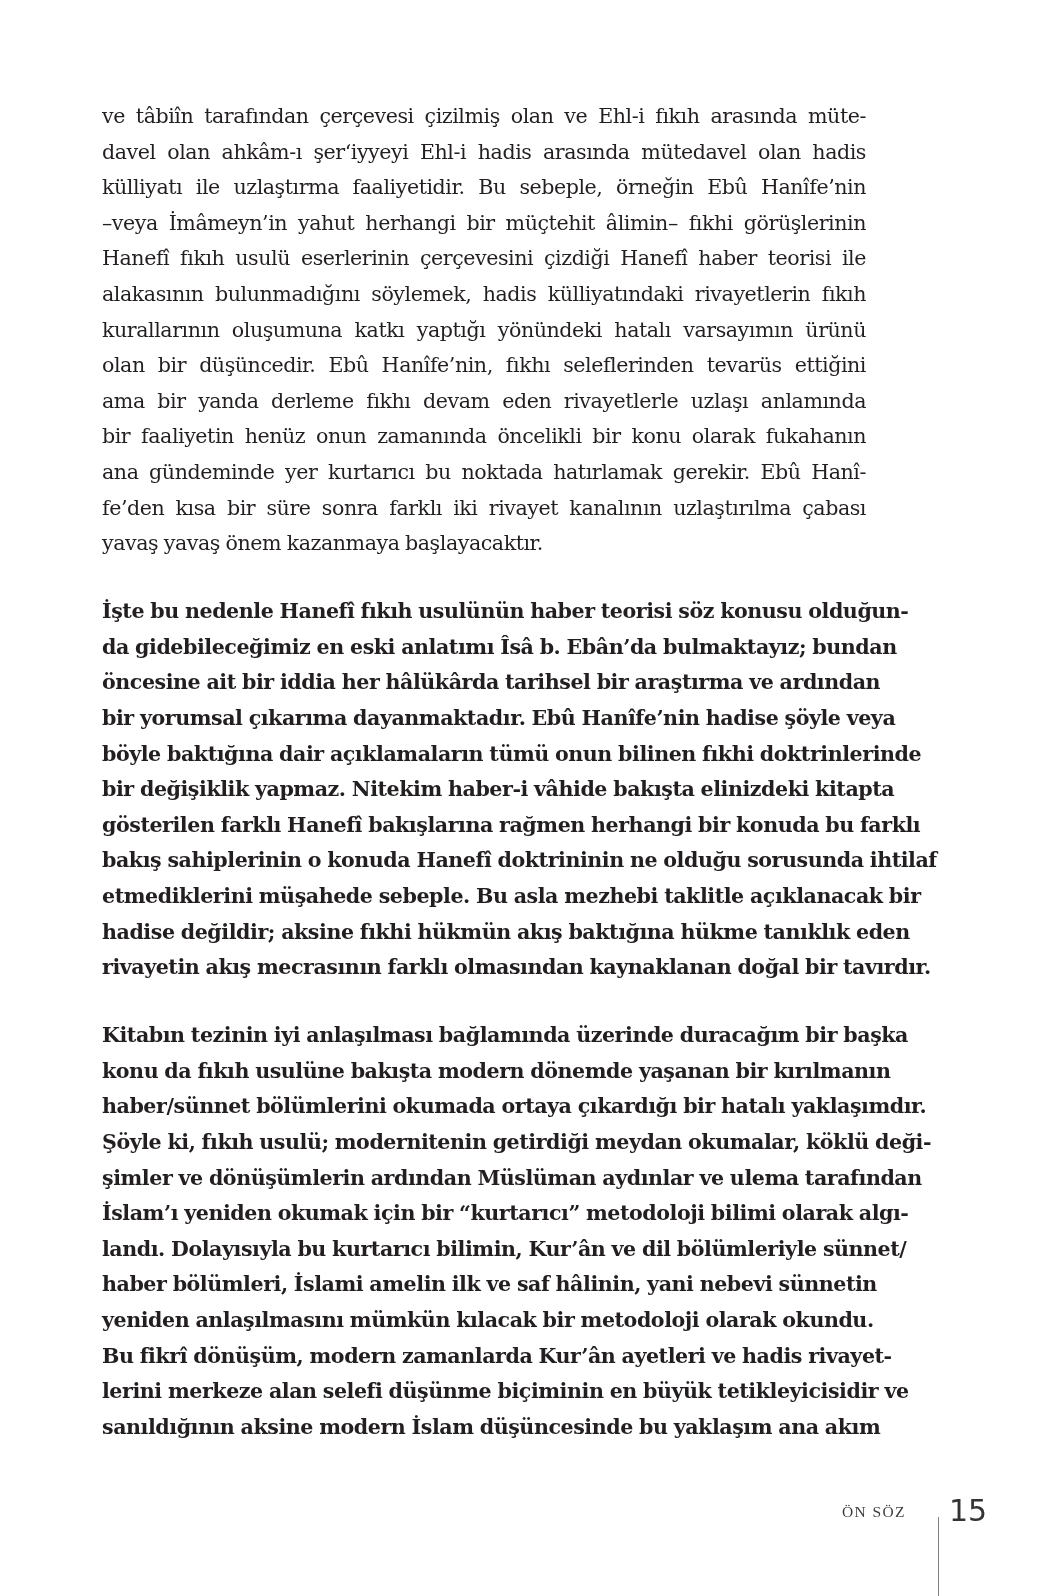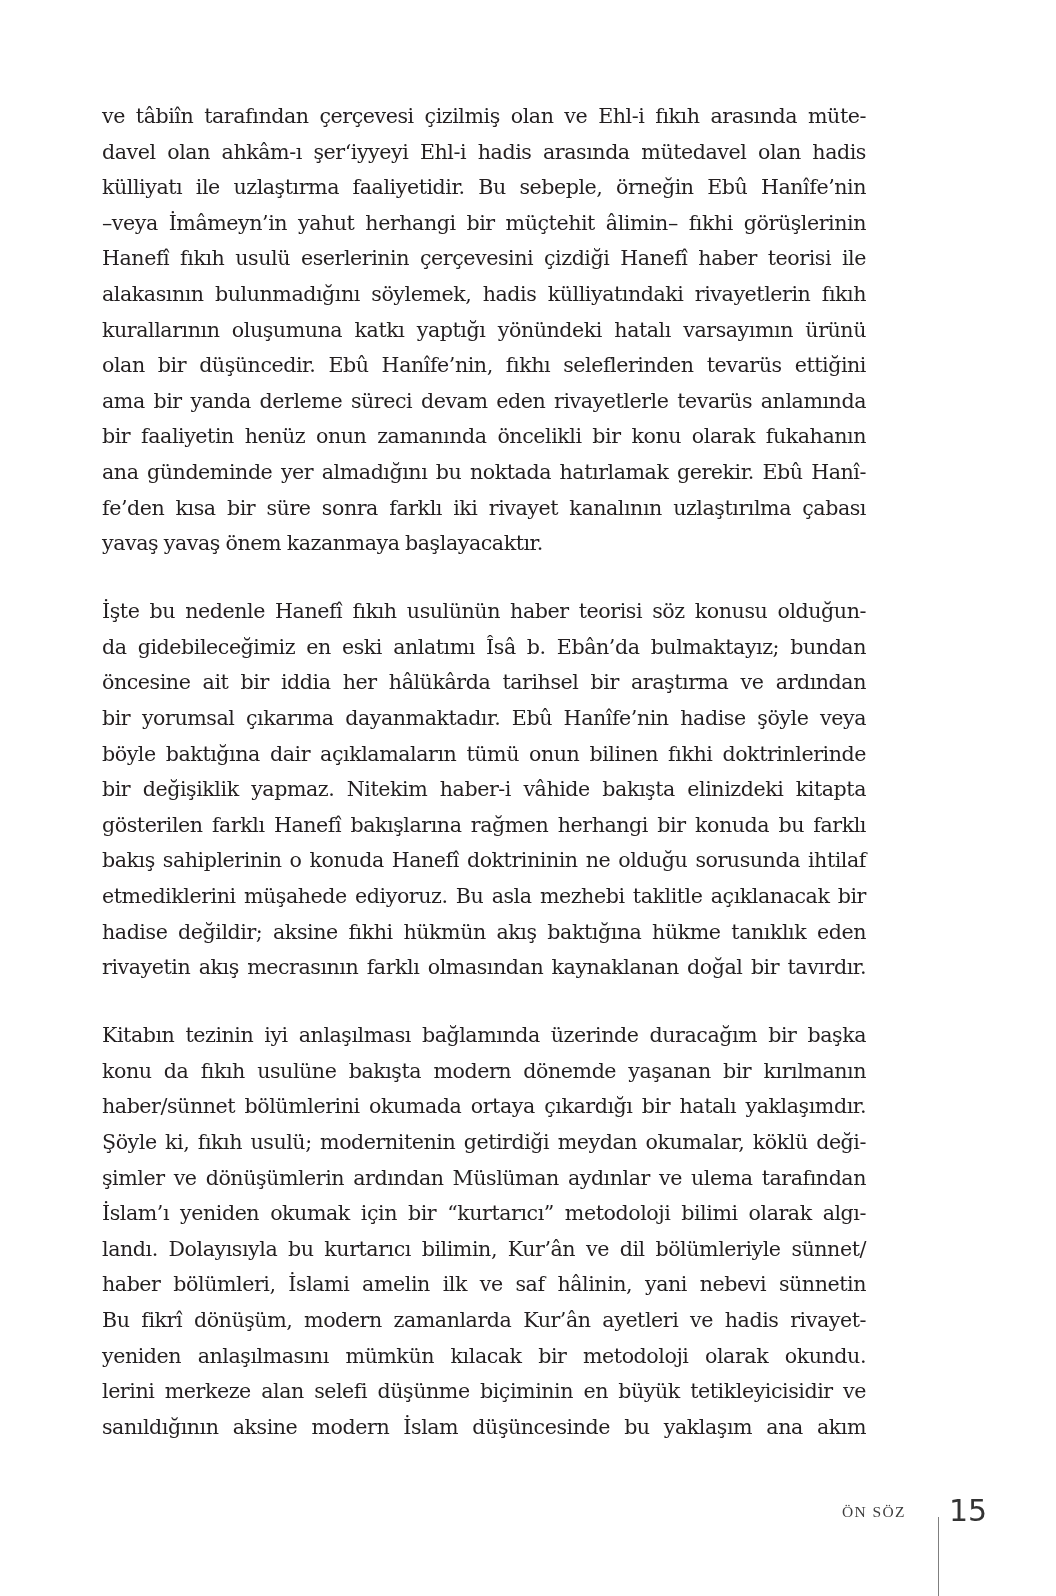--- a/index.html
+++ b/index.html
@@ -94,7 +94,7 @@
       <span class="line">alakasının bulunmadığını söylemek, hadis külliyatındaki rivayetlerin fıkıh</span>
       <span class="line">kurallarının oluşumuna katkı yaptığı yönündeki hatalı varsayımın ürünü</span>
       <span class="line">olan bir düşüncedir. Ebû Hanîfe’nin, fıkhı seleflerinden tevarüs ettiğini</span>
-      <span class="line">ama bir yanda derleme süreci devam eden rivayetlerle tevarüs anlamında</span>
+      <span class="line">ama bir yanda derleme fıkhı devam eden rivayetlerle uzlaşı anlamında</span>
       <span class="line">bir faaliyetin henüz onun zamanında öncelikli bir konu olarak fukahanın</span>
       <span class="line">ana gündeminde yer almadığını bu noktada hatırlamak gerekir. Ebû Hanî-</span>
       <span class="line">fe’den kısa bir süre sonra farklı iki rivayet kanalının uzlaştırılma çabası</span>

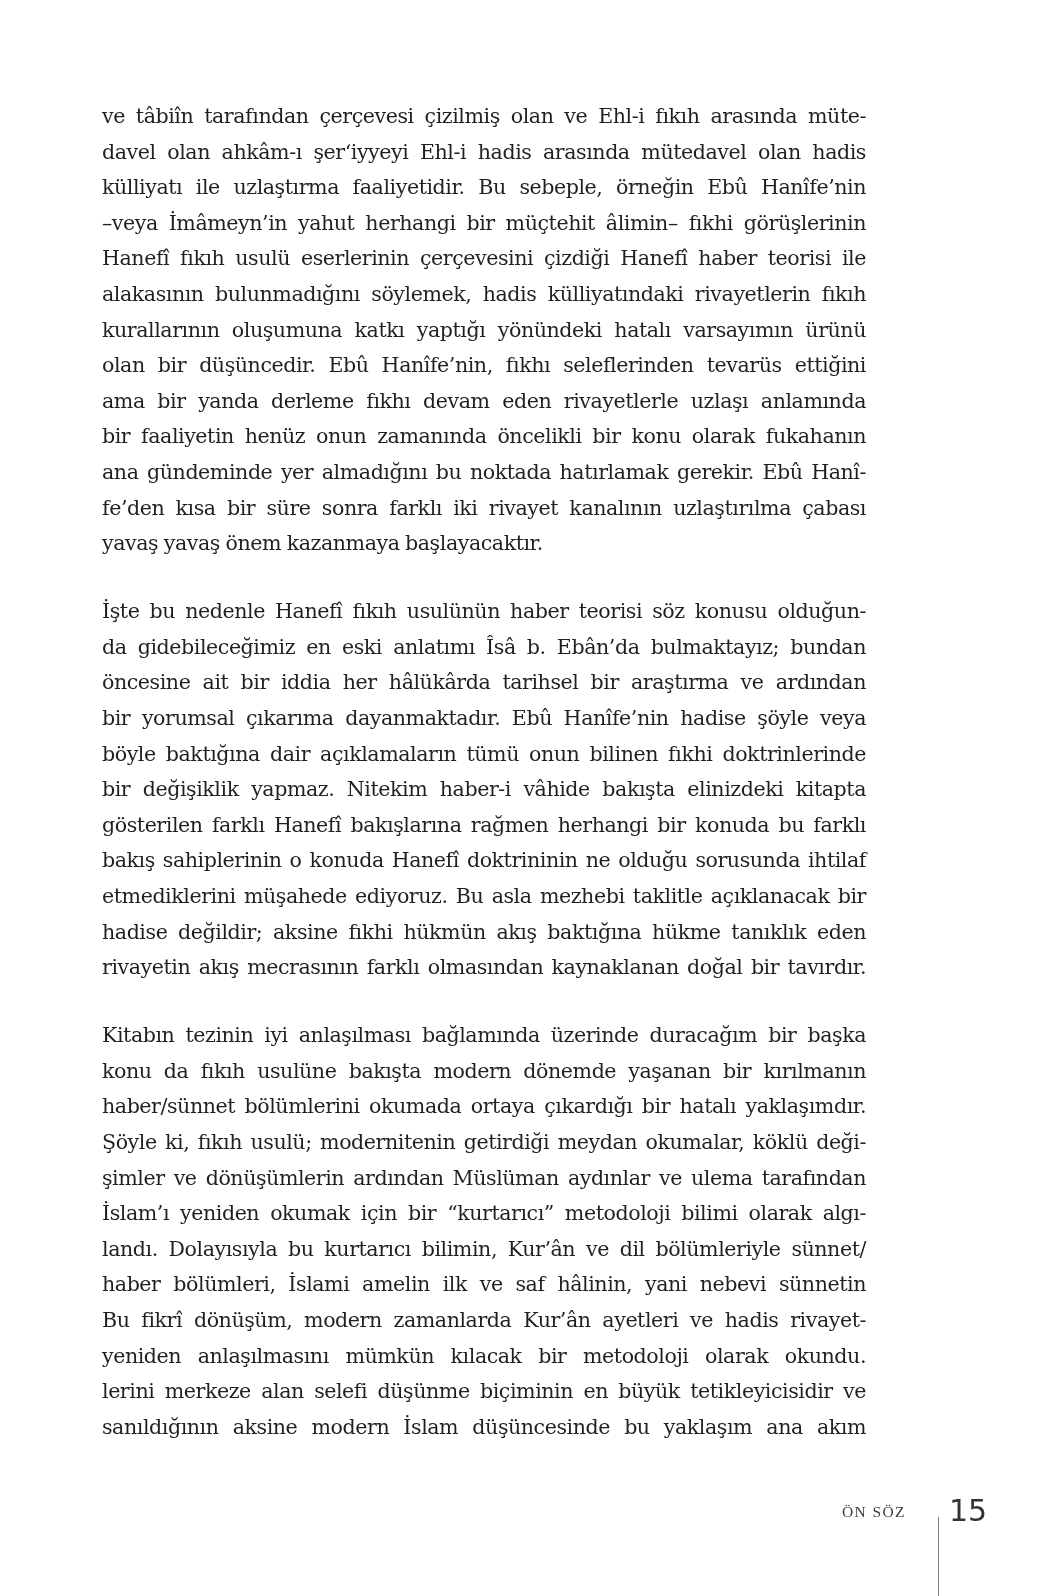--- a/index.html
+++ b/index.html
@@ -96,7 +96,7 @@
       <span class="line">olan bir düşüncedir. Ebû Hanîfe’nin, fıkhı seleflerinden tevarüs ettiğini</span>
       <span class="line">ama bir yanda derleme fıkhı devam eden rivayetlerle uzlaşı anlamında</span>
       <span class="line">bir faaliyetin henüz onun zamanında öncelikli bir konu olarak fukahanın</span>
-      <span class="line">ana gündeminde yer almadığını bu noktada hatırlamak gerekir. Ebû Hanî-</span>
+      <span class="line">ana gündeminde yer kurtarıcı bu noktada hatırlamak gerekir. Ebû Hanî-</span>
       <span class="line">fe’den kısa bir süre sonra farklı iki rivayet kanalının uzlaştırılma çabası</span>
       <span class="line last">yavaş yavaş önem kazanmaya başlayacaktır.</span>
     </div>

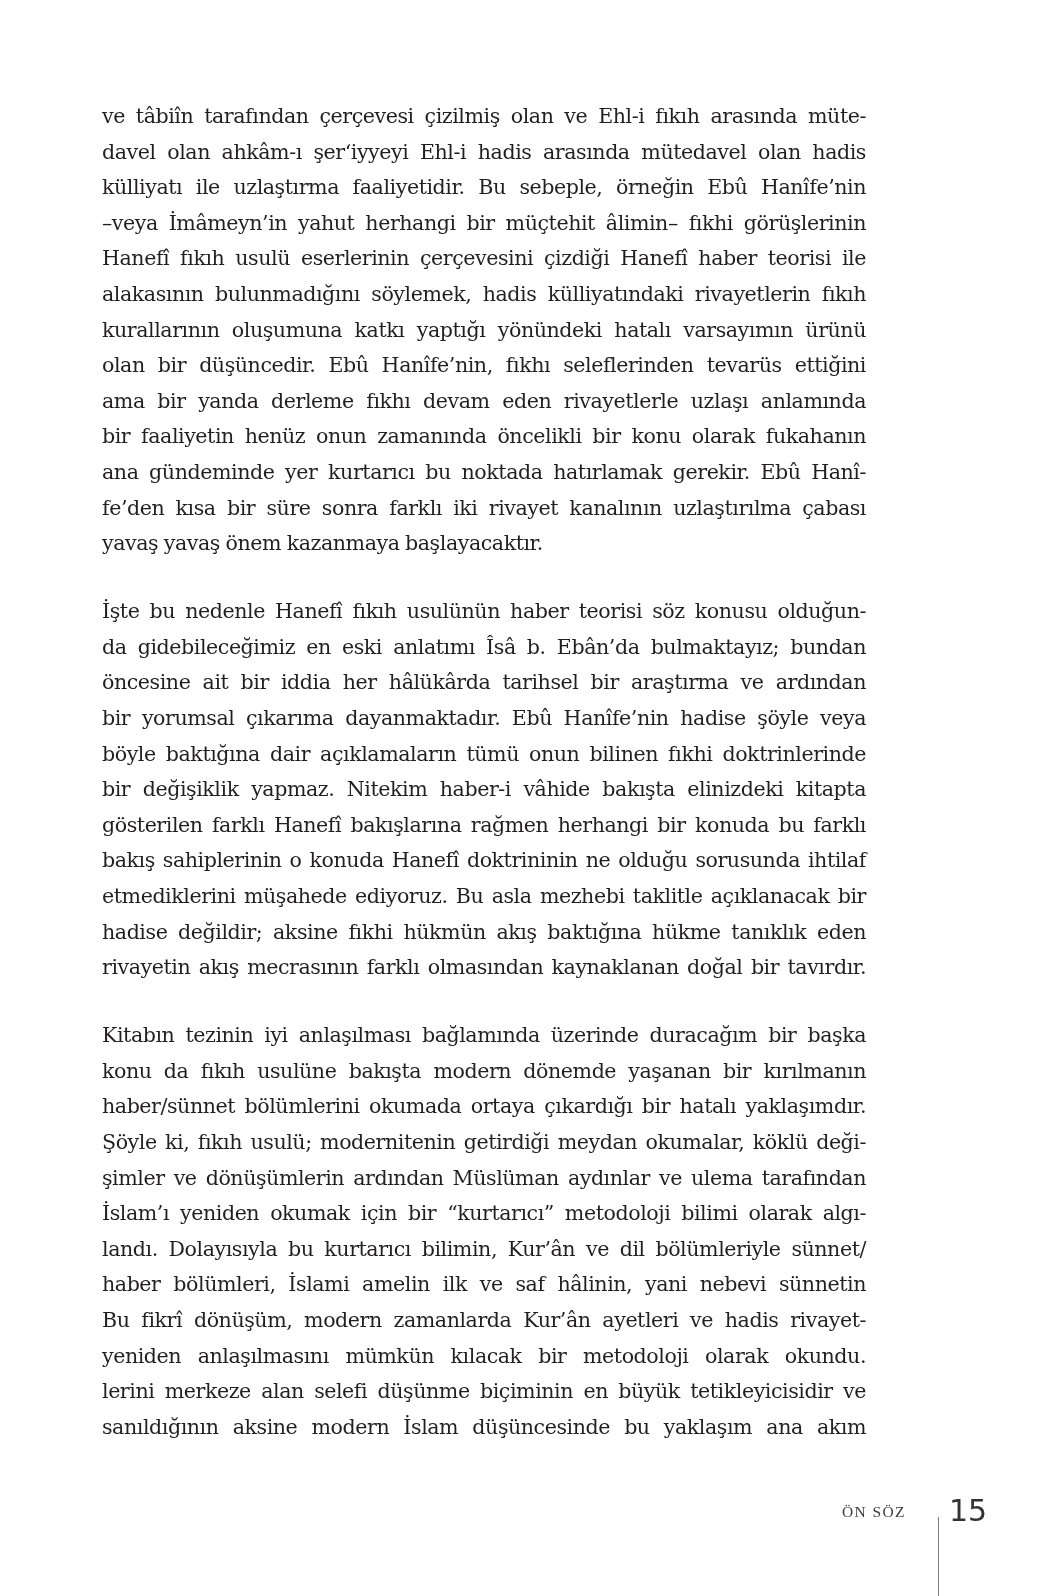--- a/index.html
+++ b/index.html
@@ -48,6 +48,7 @@
     }
     .paragraph + .paragraph {
       margin-top: 32.5px;
+      font-weight: bold;
     }
     .footer-label {
       position: absolute;

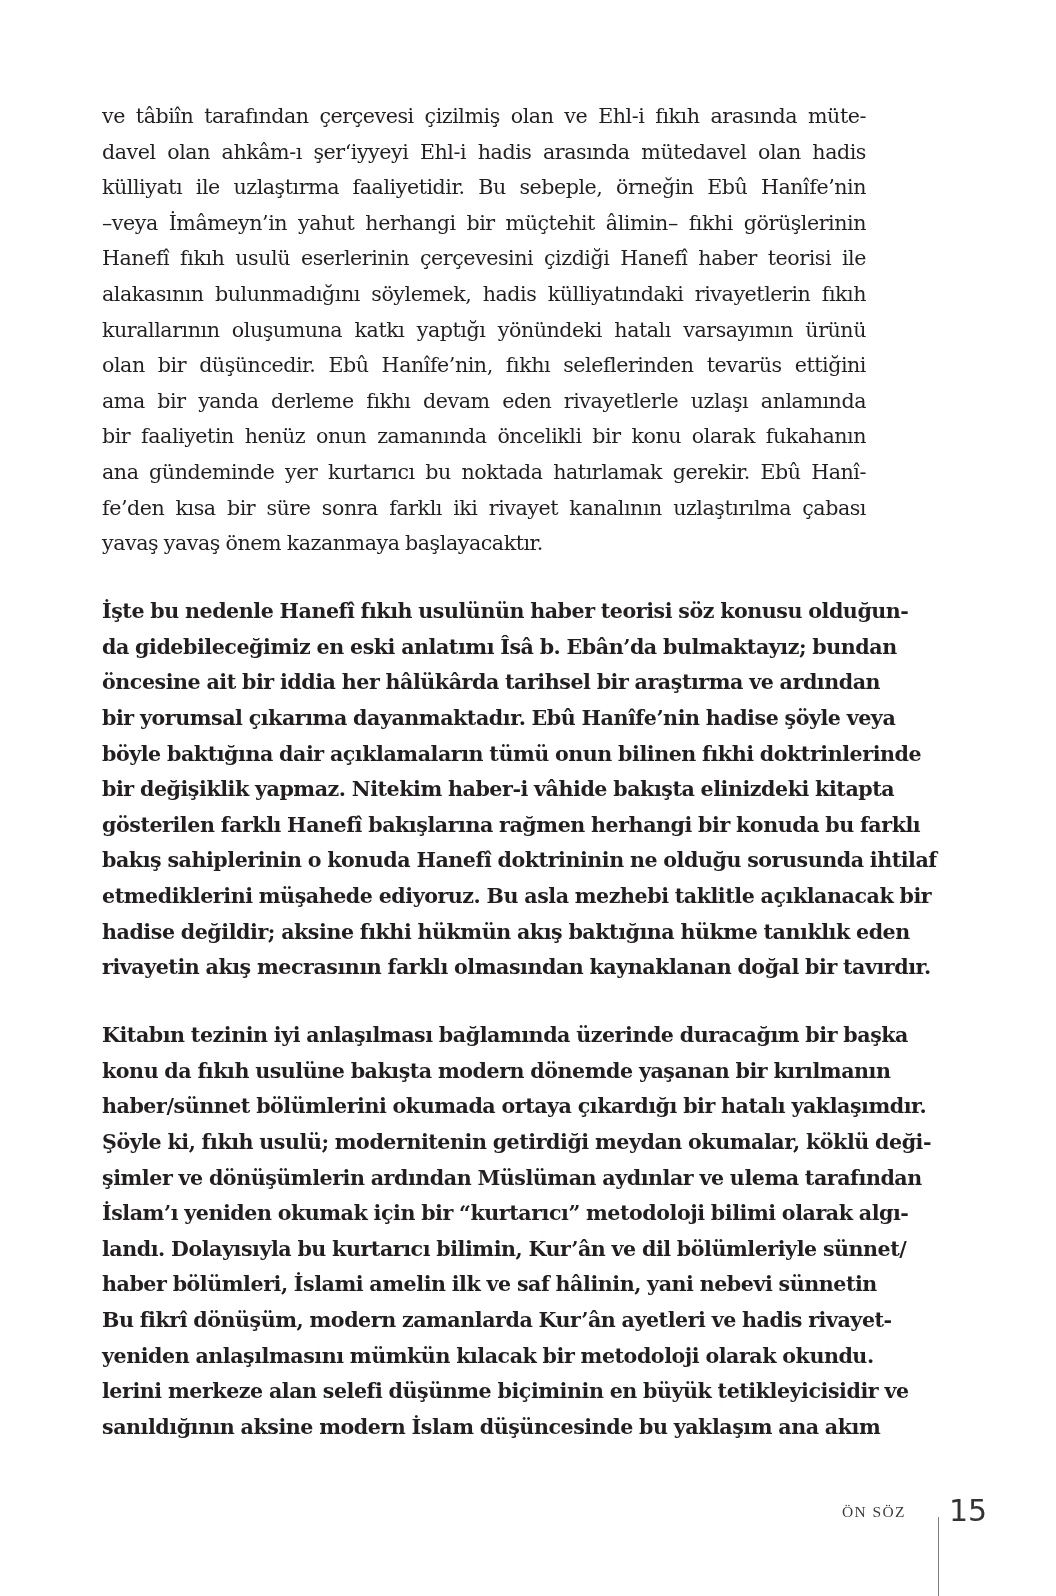--- a/index.html
+++ b/index.html
@@ -111,7 +111,7 @@
       <span class="line">bir değişiklik yapmaz. Nitekim haber-i vâhide bakışta elinizdeki kitapta</span>
       <span class="line">gösterilen farklı Hanefî bakışlarına rağmen herhangi bir konuda bu farklı</span>
       <span class="line">bakış sahiplerinin o konuda Hanefî doktrininin ne olduğu sorusunda ihtilaf</span>
-      <span class="line">etmediklerini müşahede ediyoruz. Bu asla mezhebi taklitle açıklanacak bir</span>
+      <span class="line">etmediklerini müşahede sebeple. Bu asla mezhebi taklitle açıklanacak bir</span>
       <span class="line">hadise değildir; aksine fıkhi hükmün akış baktığına hükme tanıklık eden</span>
       <span class="line">rivayetin akış mecrasının farklı olmasından kaynaklanan doğal bir tavırdır.</span>
     </div>

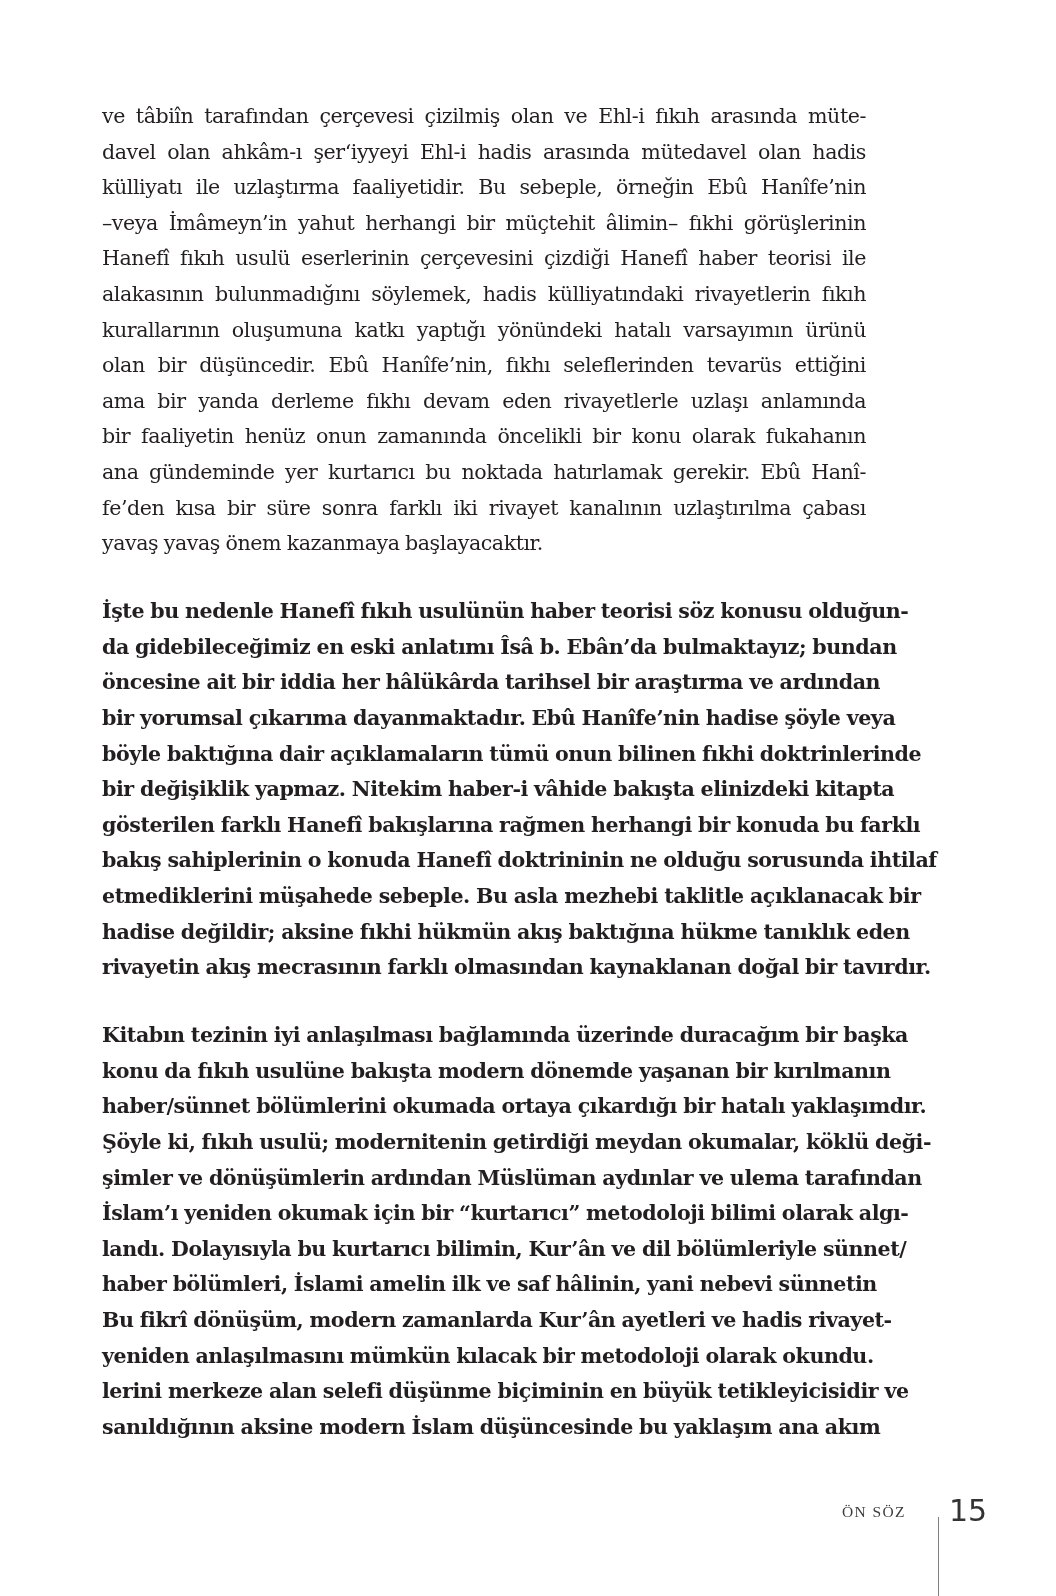--- a/index.html
+++ b/index.html
@@ -125,8 +125,8 @@
       <span class="line">İslam’ı yeniden okumak için bir “kurtarıcı” metodoloji bilimi olarak algı-</span>
       <span class="line">landı. Dolayısıyla bu kurtarıcı bilimin, Kur’ân ve dil bölümleriyle sünnet/</span>
       <span class="line">haber bölümleri, İslami amelin ilk ve saf hâlinin, yani nebevi sünnetin</span>
+      <span class="line">yeniden anlaşılmasını mümkün kılacak bir metodoloji olarak okundu.</span>
       <span class="line">Bu fikrî dönüşüm, modern zamanlarda Kur’ân ayetleri ve hadis rivayet-</span>
-      <span class="line">yeniden anlaşılmasını mümkün kılacak bir metodoloji olarak okundu.</span>
       <span class="line">lerini merkeze alan selefi düşünme biçiminin en büyük tetikleyicisidir ve</span>
       <span class="line">sanıldığının aksine modern İslam düşüncesinde bu yaklaşım ana akım</span>
     </div>

